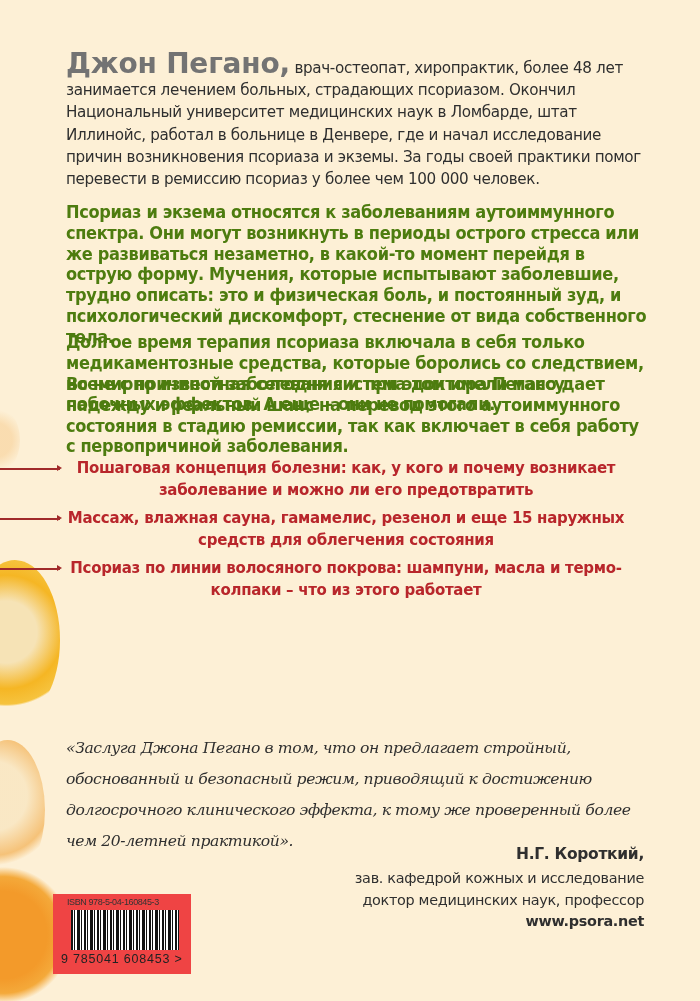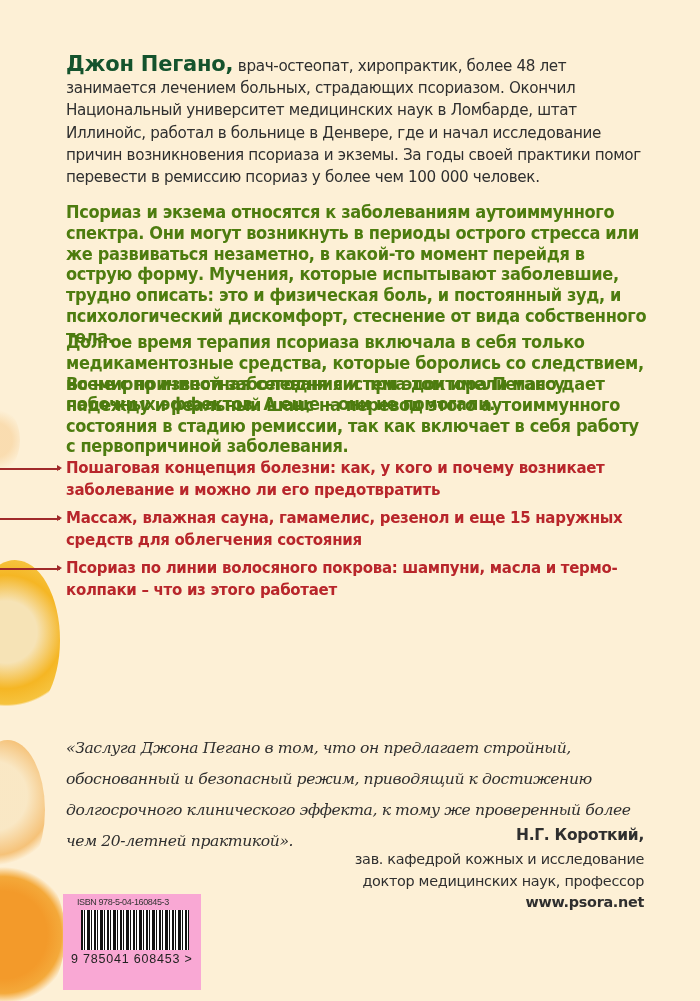--- a/index.html
+++ b/index.html
@@ -17,7 +17,7 @@
     letter-spacing: -0.35px;
   }
   .bio .author {
-    color: #14532d; font-weight: bold; font-size: 21px; letter-spacing: -0.2px;
+    color: #737373; font-weight: bold; font-size: 28px; letter-spacing: -0.2px;
   }
   .para {
     position: absolute; left: 66px; width: 585px;

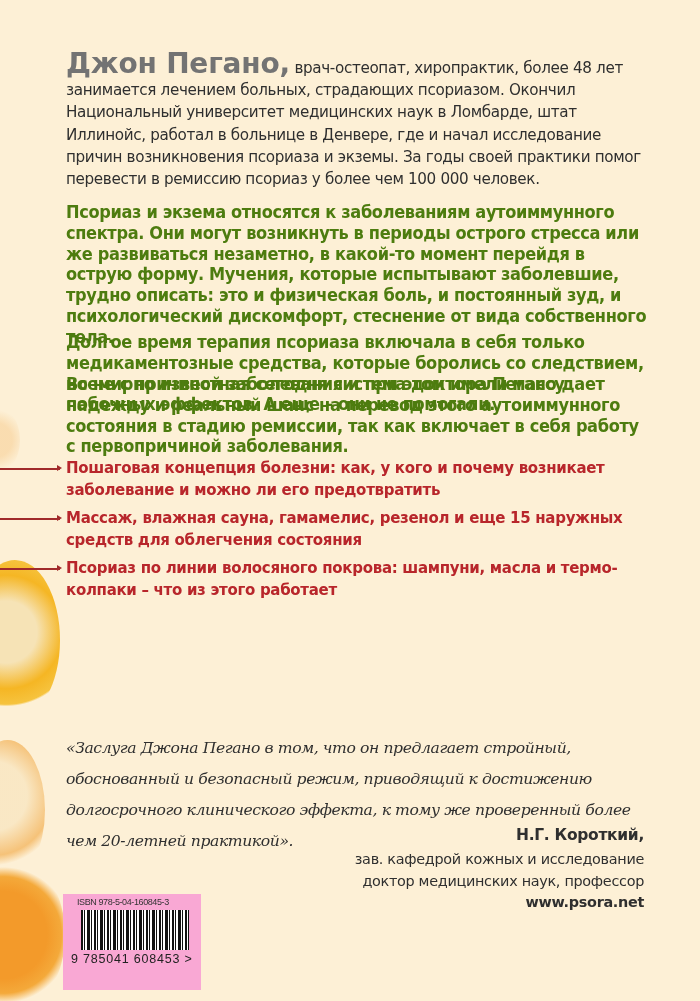--- a/index.html
+++ b/index.html
@@ -32,7 +32,7 @@
     position: absolute; left: 0; top: 458px; width: 700px;
   }
   .feature {
-    position: relative; height: 50px; margin-bottom: 0px;
+    position: relative; height: 50px; margin-bottom: 0px; text-align: center;
   }
   .feature .arrow {
     position: absolute; left: 0; top: 10px; width: 60px; height: 1.5px;

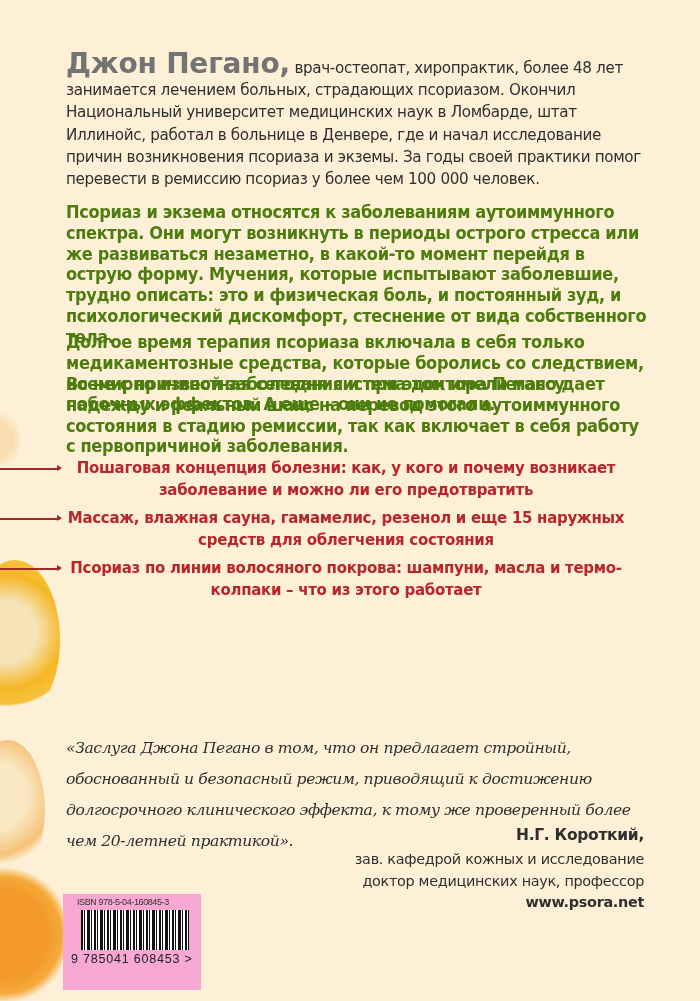--- a/index.html
+++ b/index.html
@@ -57,7 +57,7 @@
     position: absolute; right: 56px; top: 825px; text-align: right;
     font-size: 14.4px; line-height: 21.8px; color: #2f2f2f; letter-spacing: -0.3px;
   }
-  .sign .name { font-weight: bold; font-size: 15.5px; margin-bottom: 2px; }
+  .sign .name { font-weight: bold; font-size: 15.5px; margin-bottom: 2px; margin-top: 19px; }
   .sign .site { font-weight: bold; }
   .barcode {
     position: absolute; left: 63px; top: 894px; width: 138px; height: 96px;

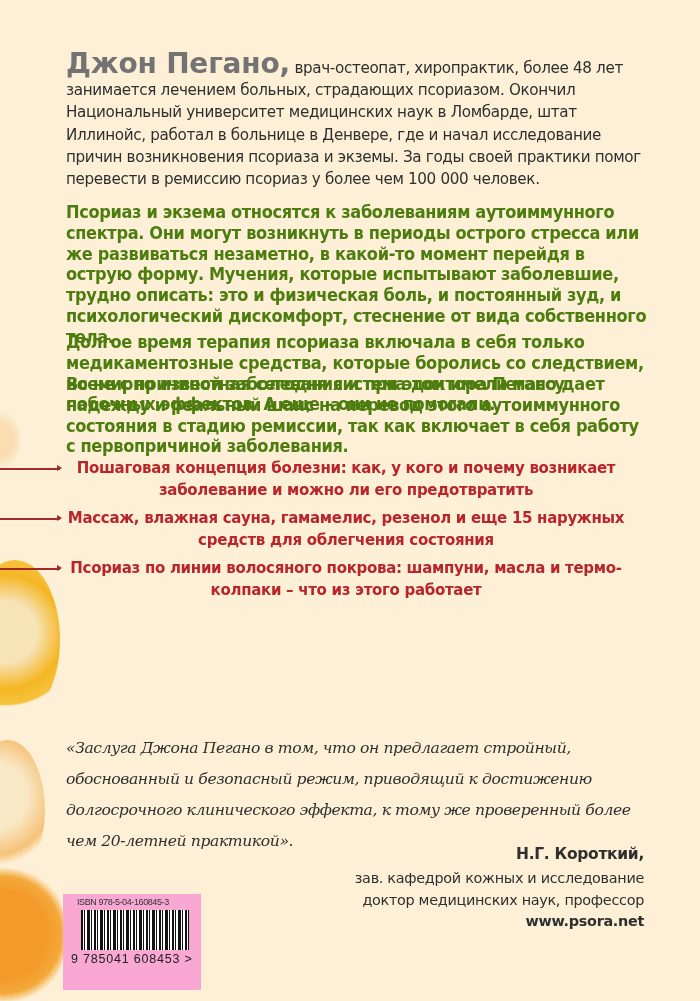--- a/index.html
+++ b/index.html
@@ -60,8 +60,8 @@
   .sign .name { font-weight: bold; font-size: 15.5px; margin-bottom: 2px; margin-top: 19px; }
   .sign .site { font-weight: bold; }
   .barcode {
-    position: absolute; left: 63px; top: 894px; width: 138px; height: 96px;
-    background: #f9a8d4;
+    position: absolute; left: 53px; top: 894px; width: 138px; height: 80px;
+    background: #ef4444;
     font-family: "Liberation Sans", sans-serif;
   }
   .barcode .isbn {

